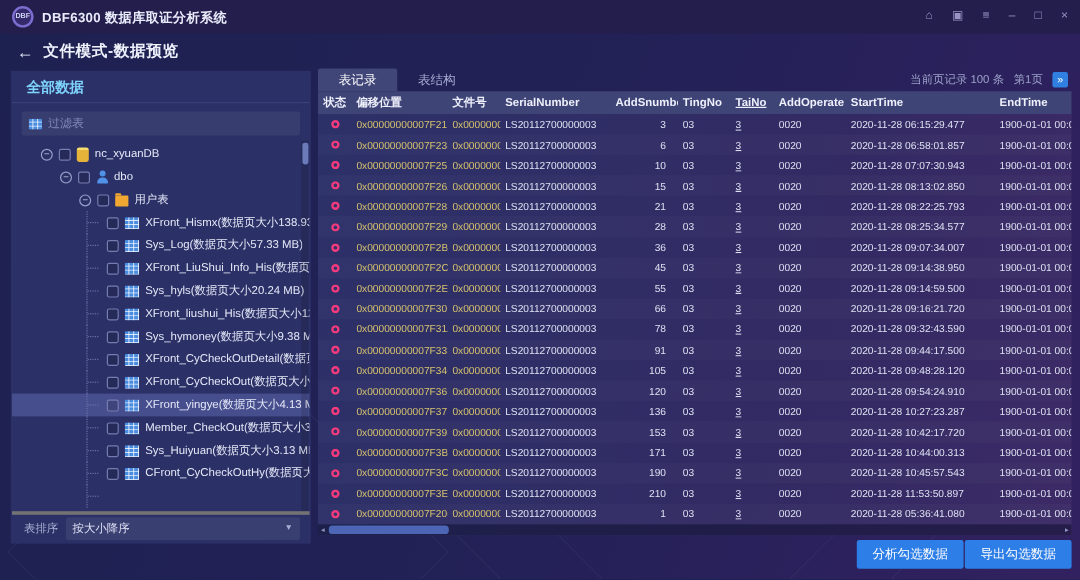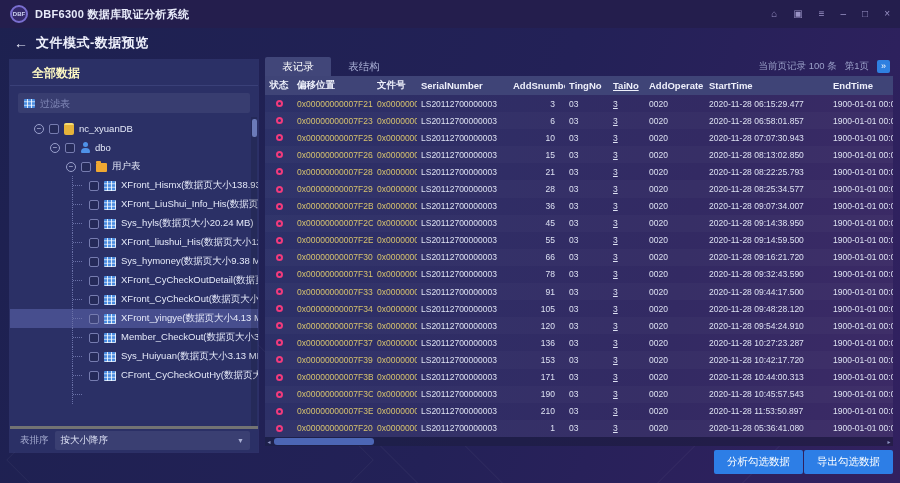--- a/index.html
+++ b/index.html
@@ -36,8 +36,8 @@
   .sidebar { position:absolute; left:10px; top:60px; width:248px; height:392px;
     background:#2b3066; display:flex; flex-direction:column;
     box-shadow:0 0 0 1px rgba(70,78,140,.35); }
-  .sidebar-title { height:26px; line-height:26px; padding:0 22px; font-size:12px; font-weight:bold;
-    color:#fef9c3; border-bottom:1px solid #3a4078; }
+  .sidebar-title { height:26px; line-height:26px; padding:0 12px; font-size:12px; font-weight:bold;
+    color:#7dd3fc; border-bottom:1px solid #3a4078; }
   .filter-box { margin:7px 8px 4px 8px; height:20px; background:#383d70; border-radius:2px;
     display:flex; align-items:center; padding:0 6px; gap:5px; }
   .filter-box input { flex:1; background:transparent; border:none; outline:none;

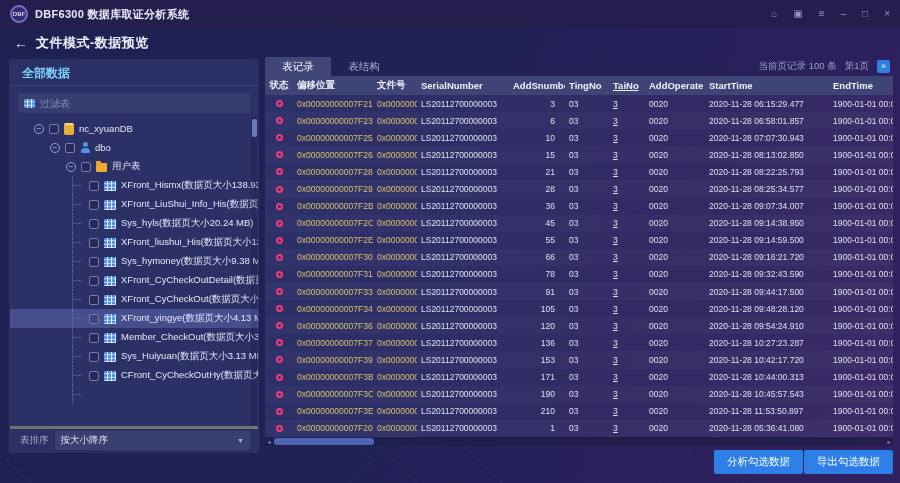--- a/index.html
+++ b/index.html
@@ -176,6 +176,12 @@
             <span class="connector"></span>
             <span class="cb"></span>
             <span class="icon-grid"></span>
+            <span class="tree-label">Sys_Log(数据页大小57.33 MB)</span>
+          </div>
+          <div class="tree-row lvl3">
+            <span class="connector"></span>
+            <span class="cb"></span>
+            <span class="icon-grid"></span>
             <span class="tree-label">XFront_LiuShui_Info_His(数据页大小39.70 MB)</span>
           </div>
           <div class="tree-row lvl3">

